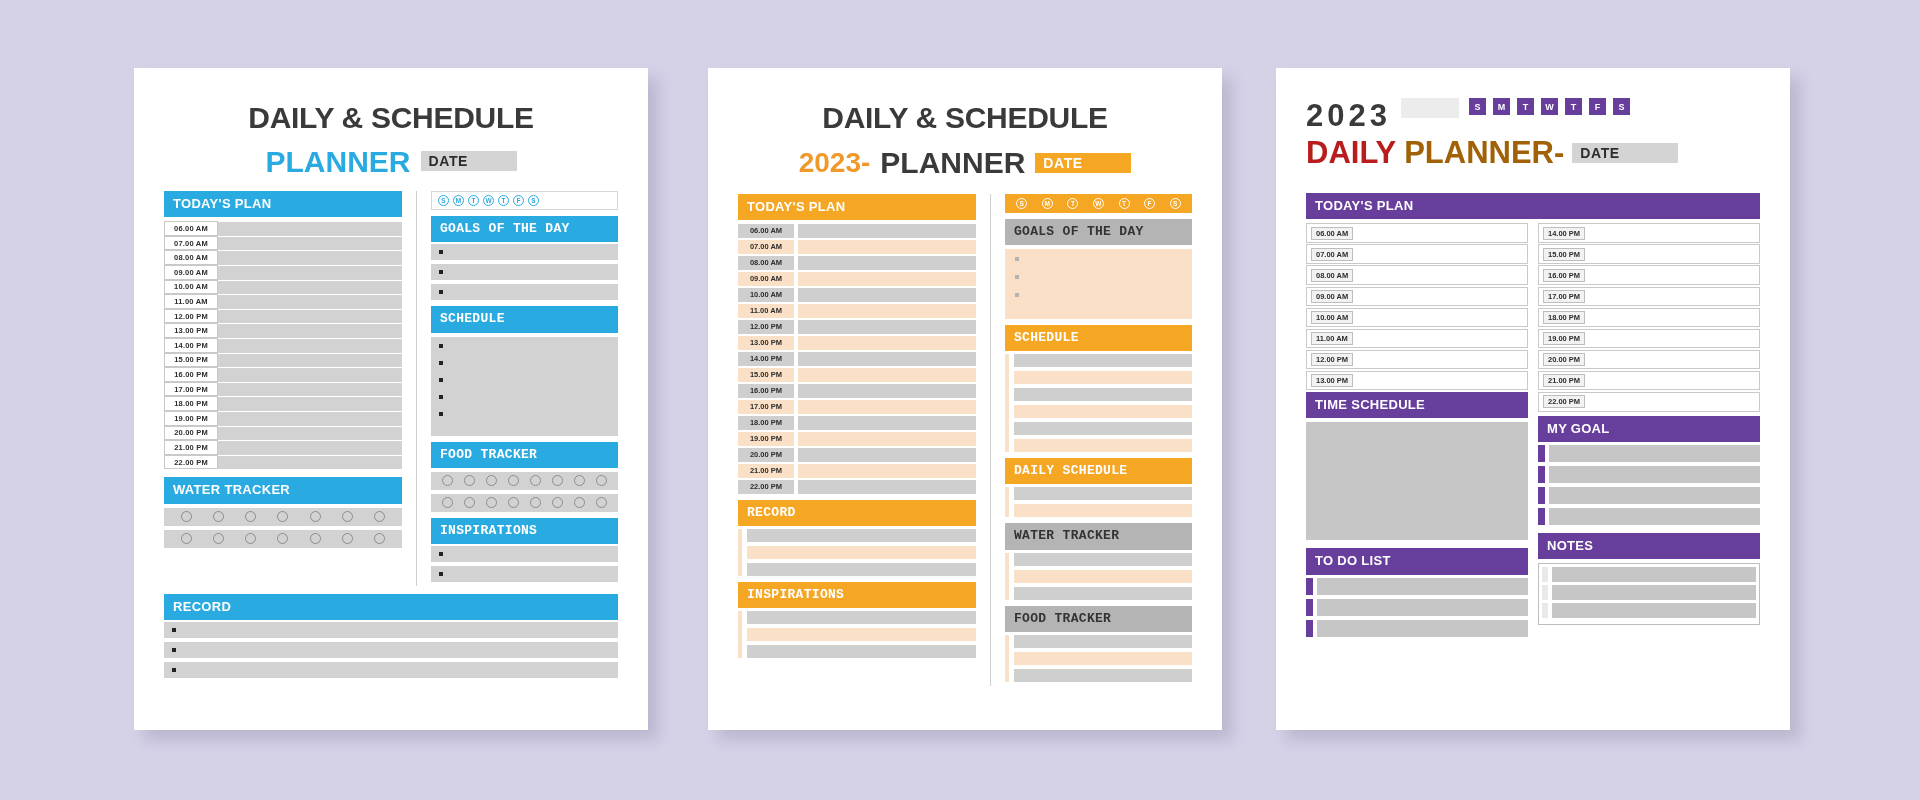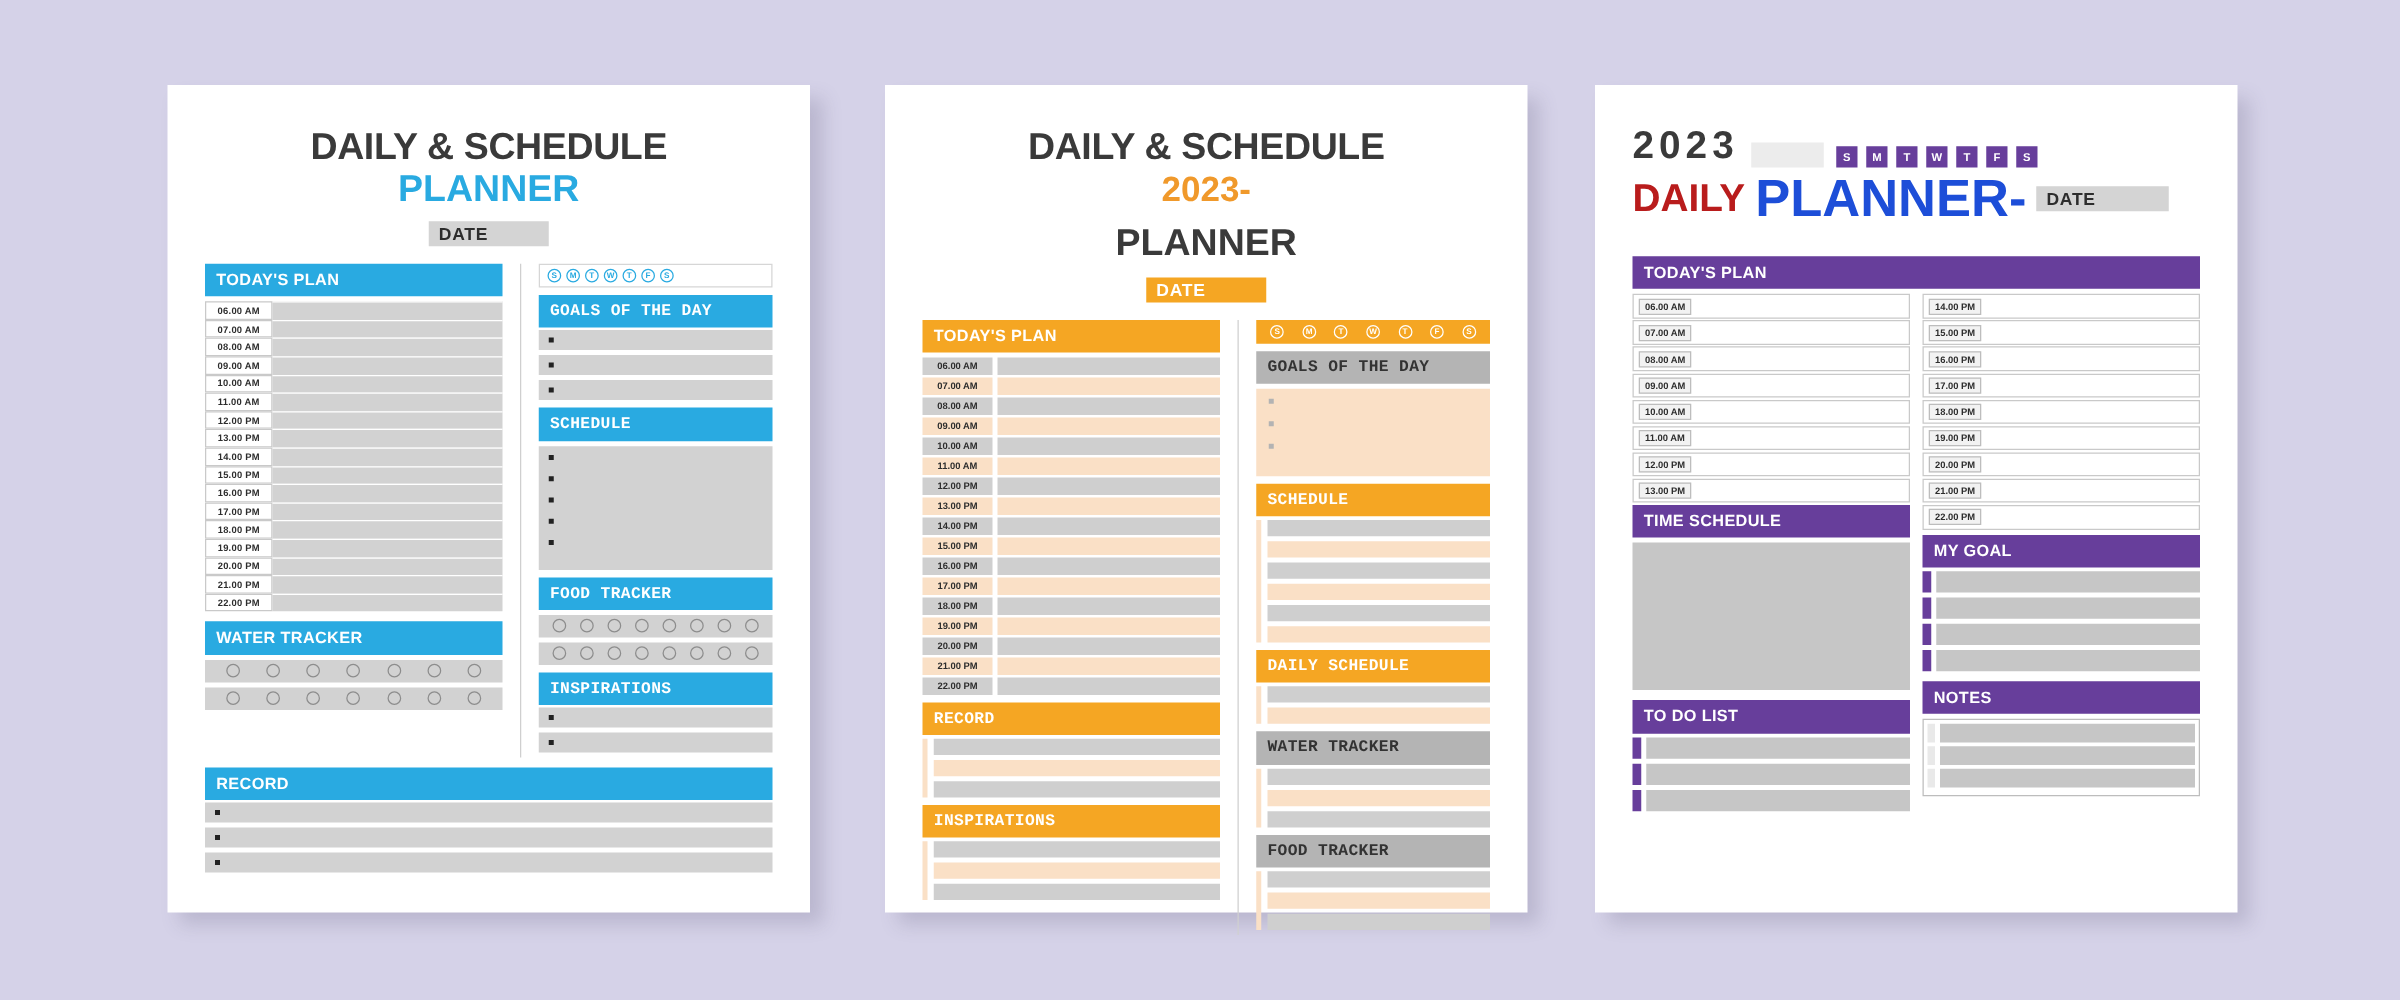--- a/index.html
+++ b/index.html
@@ -485,7 +485,7 @@
   </div>
 
   <div class="card c3" id="card3">
-    <div style="display:flex;align-items:flex-end;gap:10px;">
+    <div style="display:flex;align-items:flex-start;gap:10px;">
       <span style="font-size:31px;font-weight:bold;letter-spacing:4px;color:#3a3a3a;">2023</span>
       <span style="width:58px;height:20px;background:#ececec;display:inline-block;"></span>
       <span id="c3-days" style="display:flex;gap:7px;">

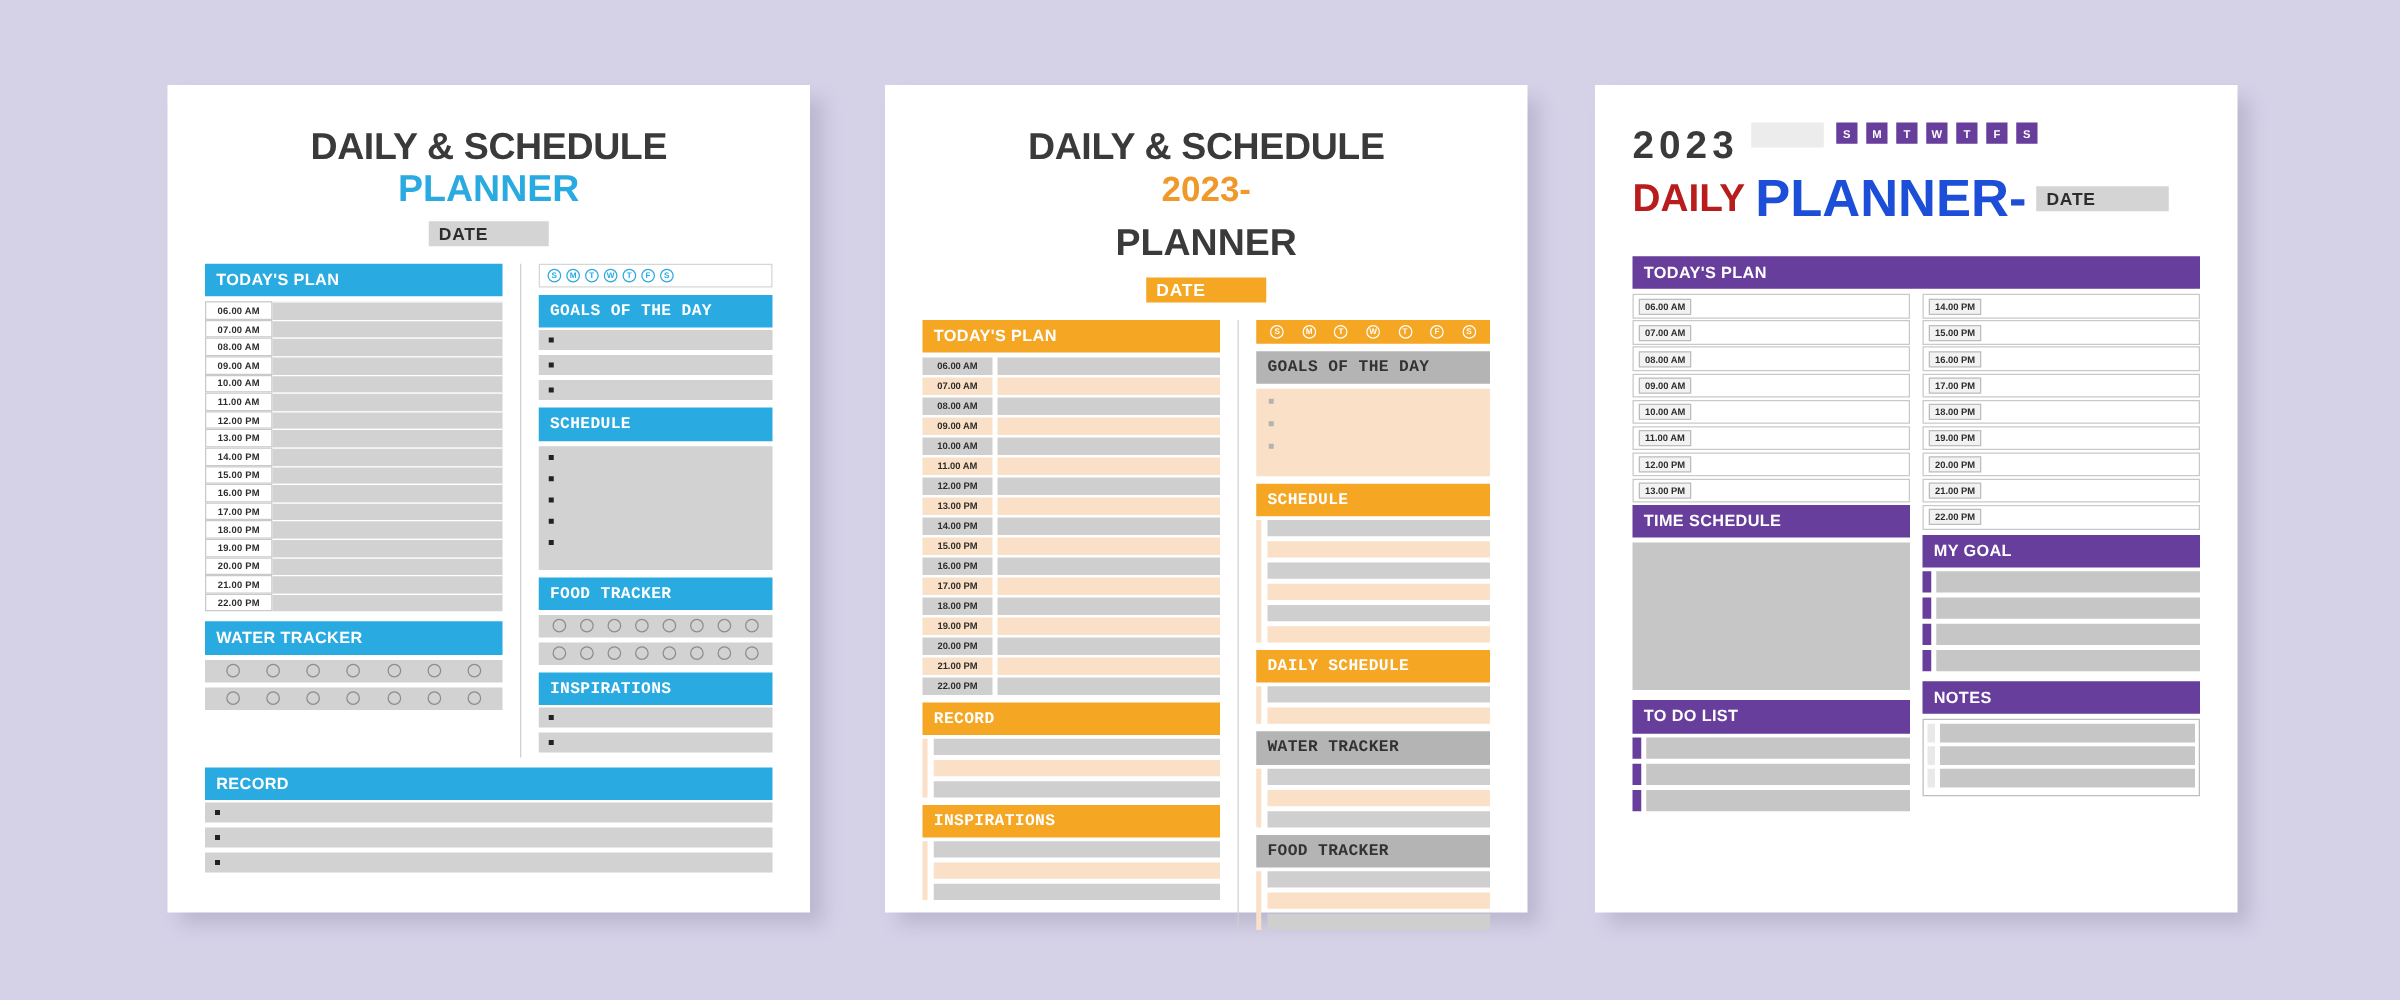--- a/index.html
+++ b/index.html
@@ -28,7 +28,7 @@
   }
   .title-row {
     display: flex; align-items: center; justify-content: center;
-    gap: 10px; margin-top: 2px; flex-direction: column;
+    gap: 10px; margin-top: 12px;
   }
   .title-sub { font-size: 30px; font-weight: bold; line-height: 1.05; }
   .c1 .title-sub { color: #29aae1; }

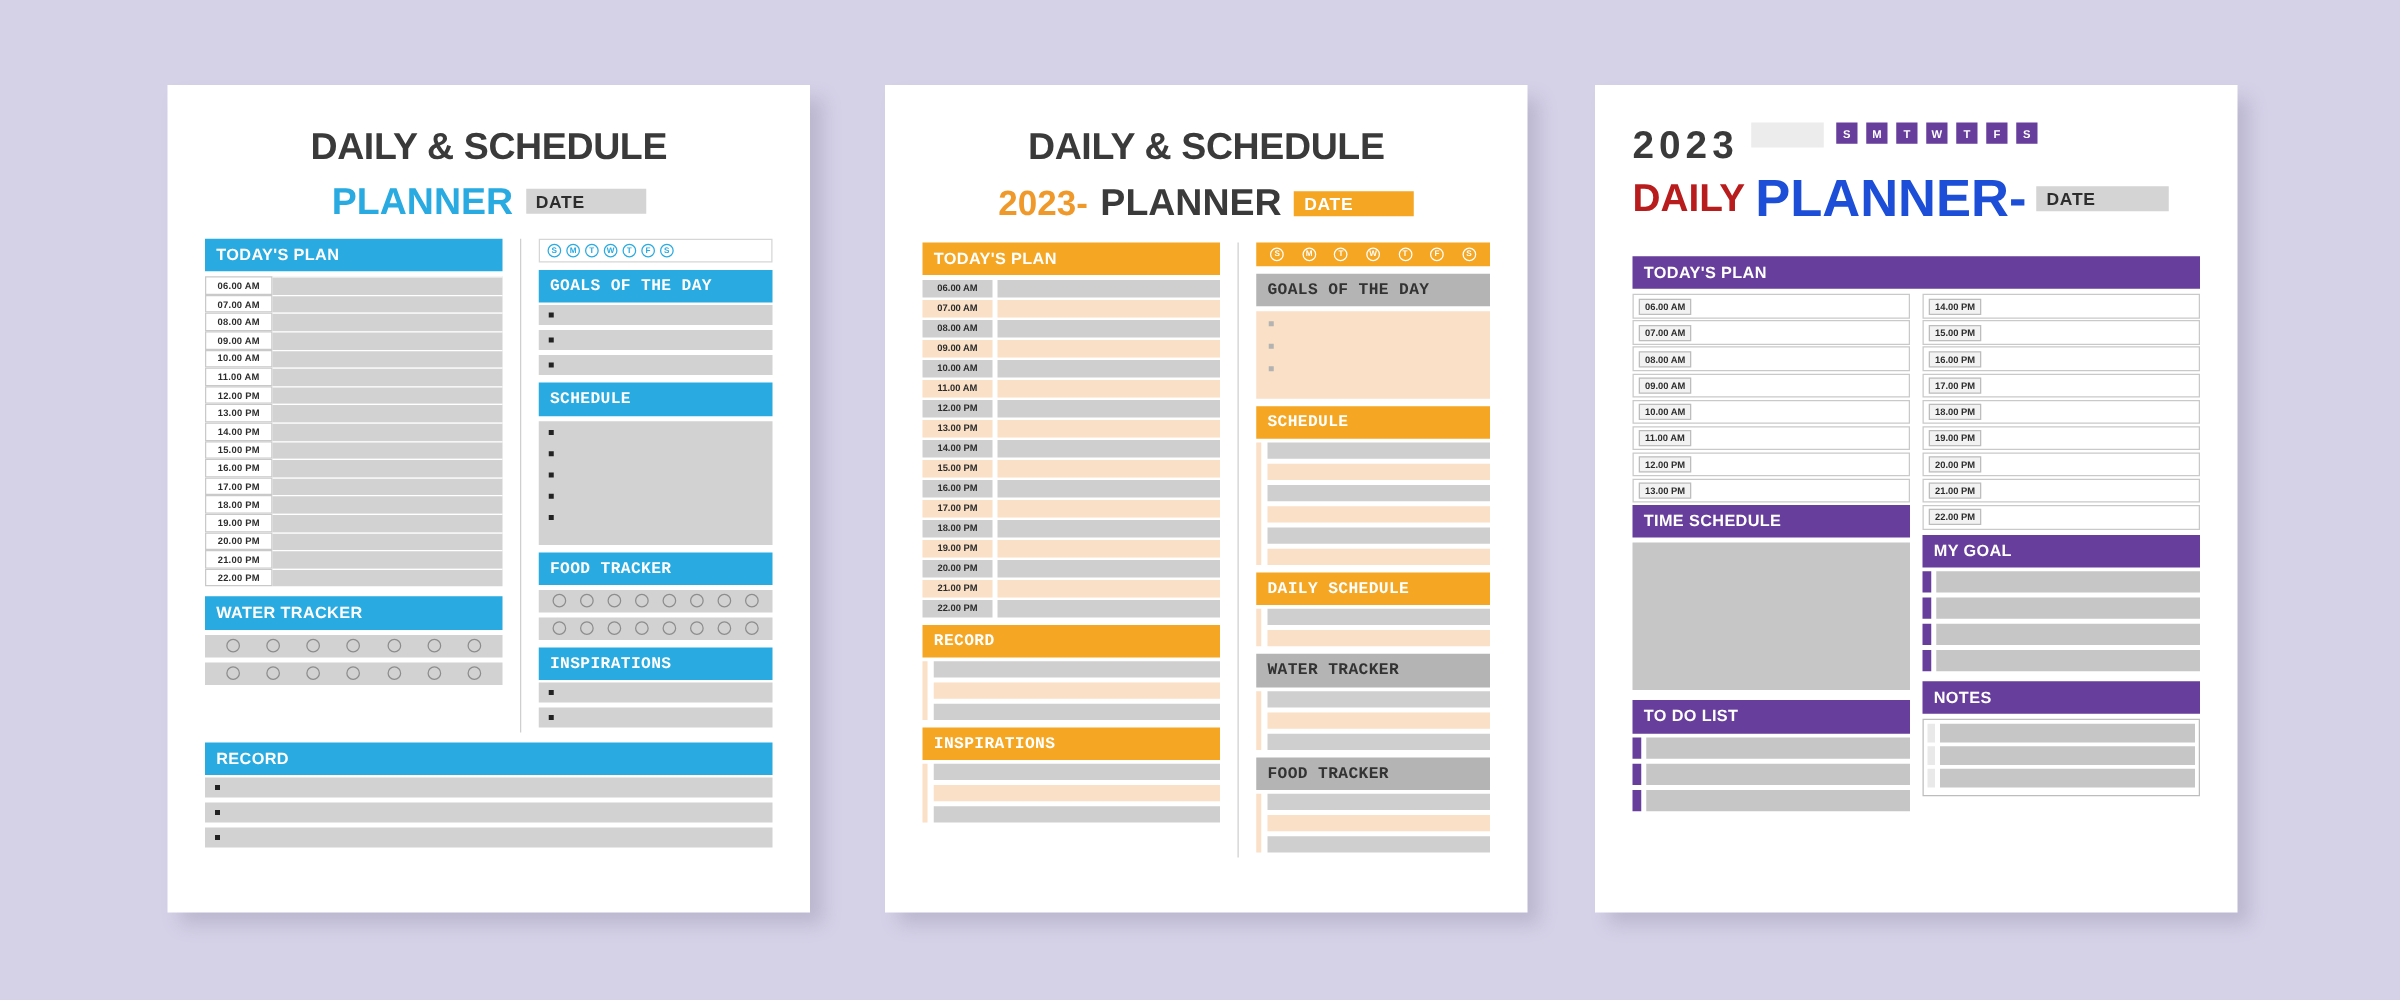--- a/index.html
+++ b/index.html
@@ -500,7 +500,7 @@
     </div>
     <div style="display:flex;align-items:center;gap:8px;margin-top:1px;">
       <span style="font-size:31px;font-weight:bold;color:#b91c1c;">DAILY</span>
-      <span style="font-size:42px;font-weight:bold;color:#1d4ed8;">PLANNER-</span>
+      <span style="font-size:31px;font-weight:bold;color:#a16207;">PLANNER-</span>
       <span class="date-box" style="width:106px;">DATE</span>
     </div>
 

